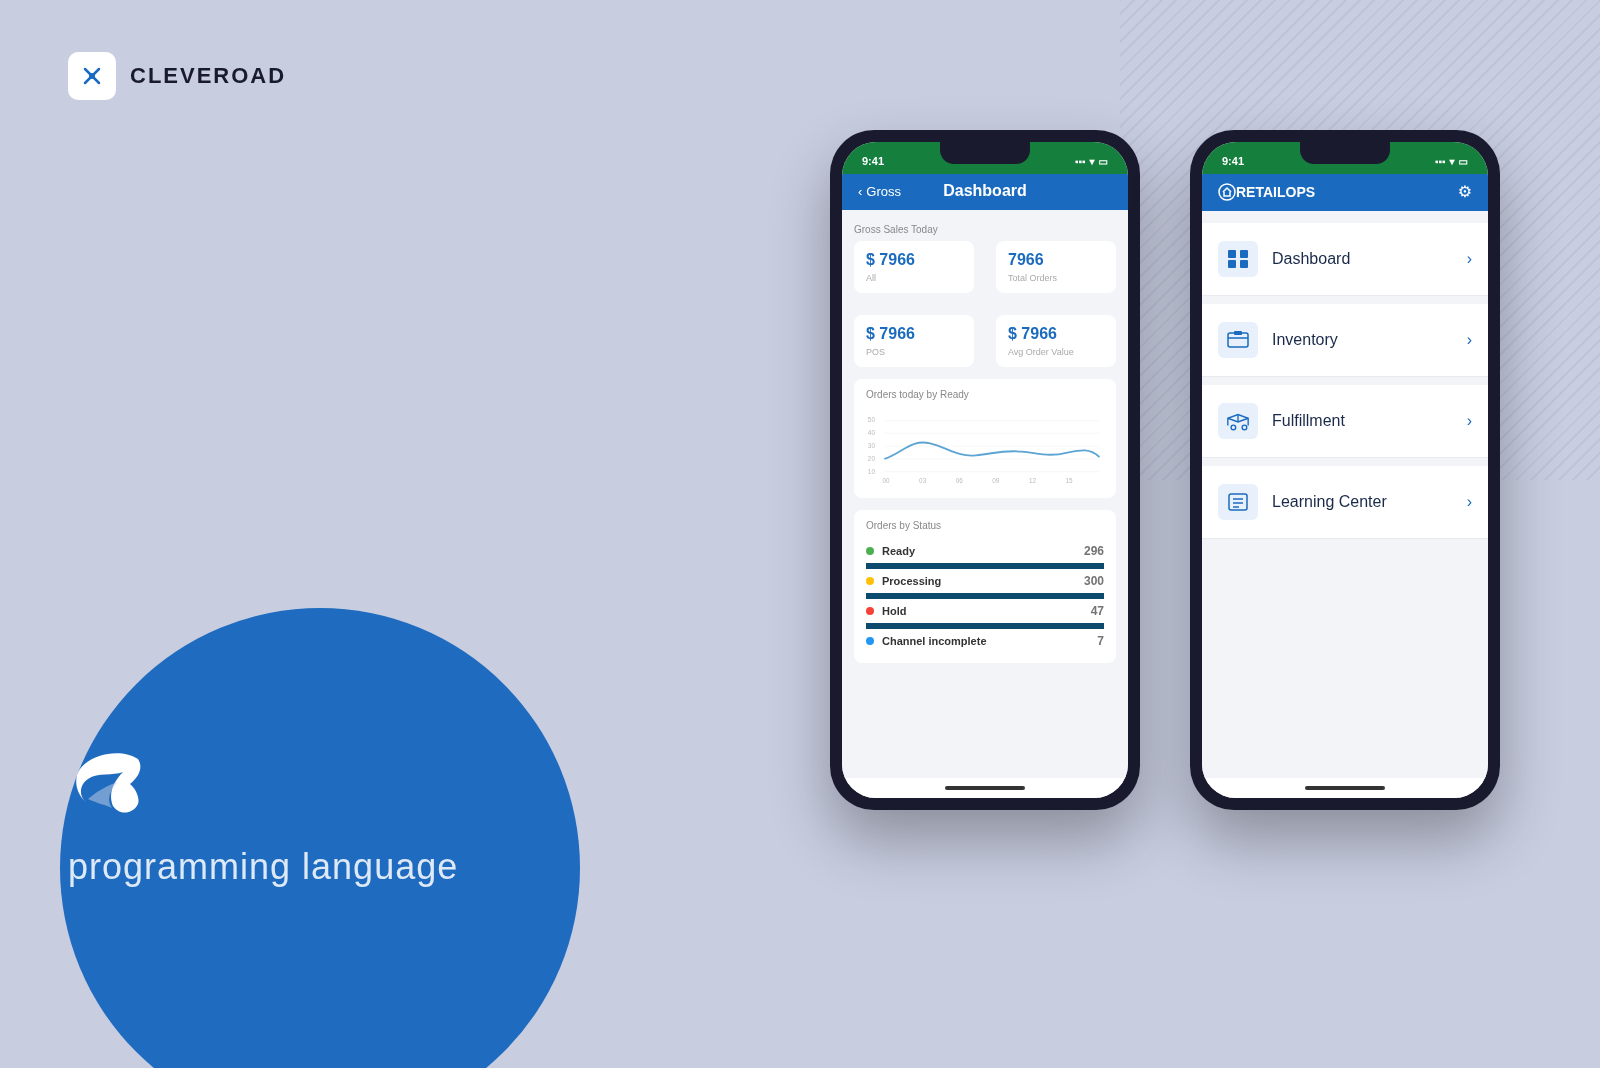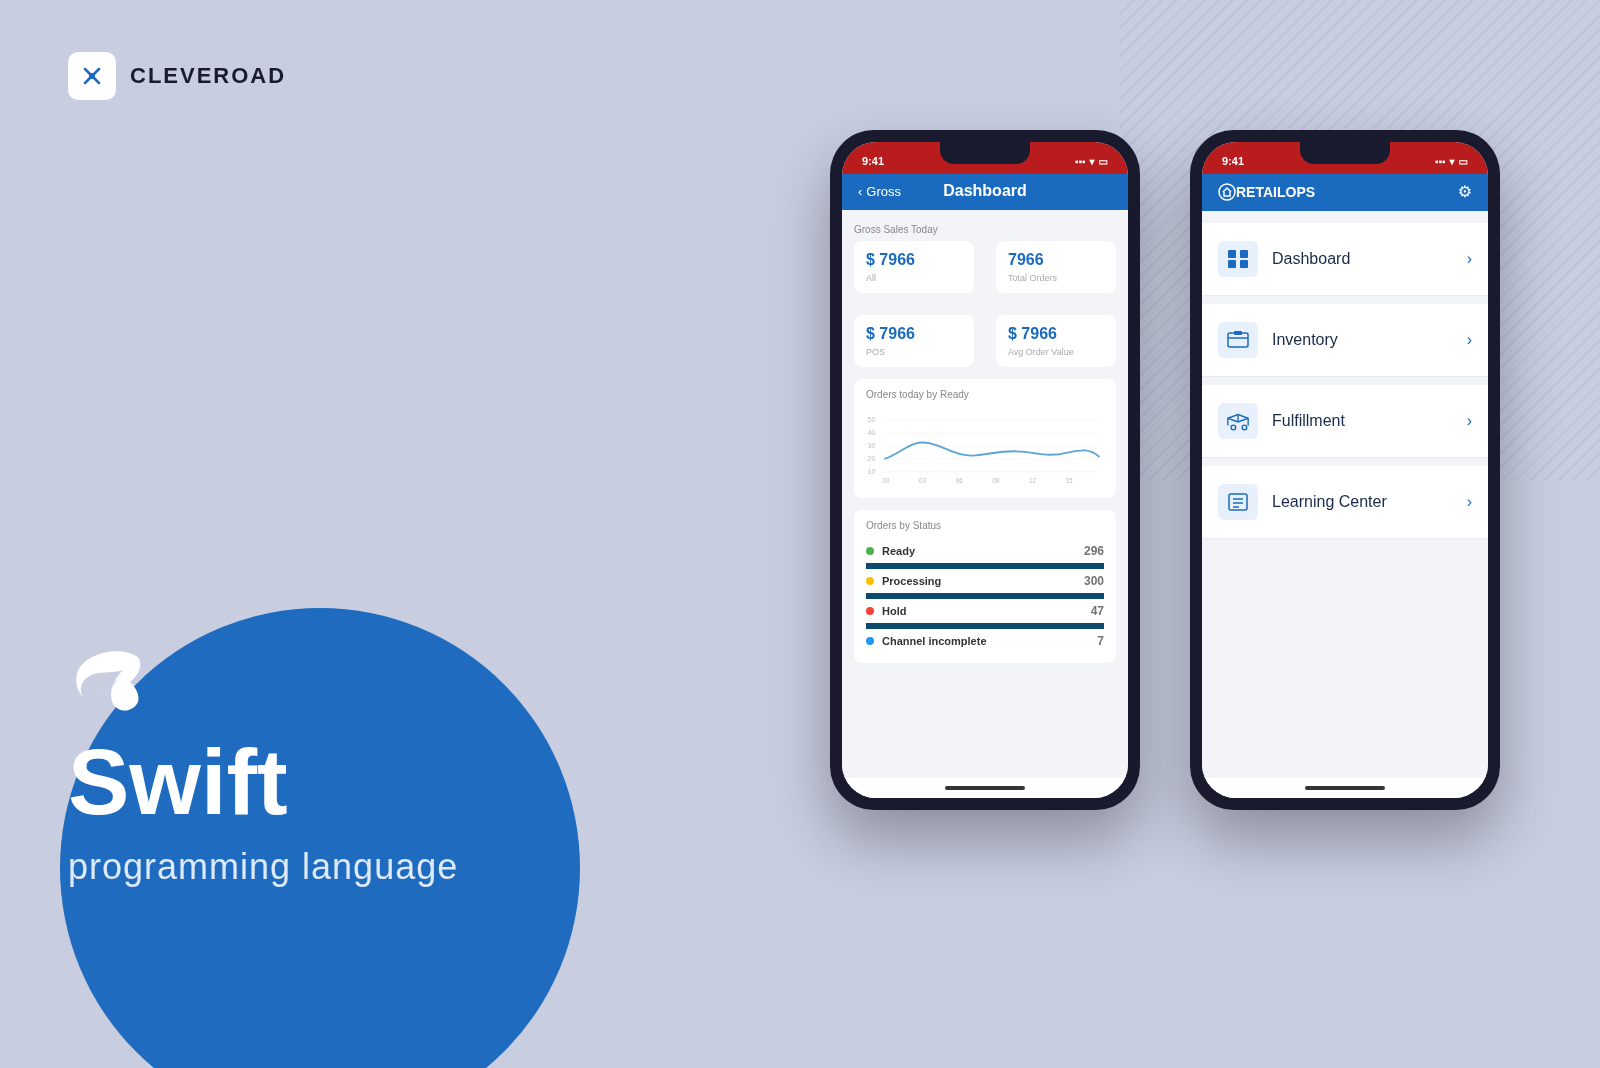--- a/index.html
+++ b/index.html
@@ -144,7 +144,7 @@
 
     
     .status-bar {
-      background: #b91c1c;
+      background: #15803d;
       color: white;
       display: flex;
       justify-content: space-between;

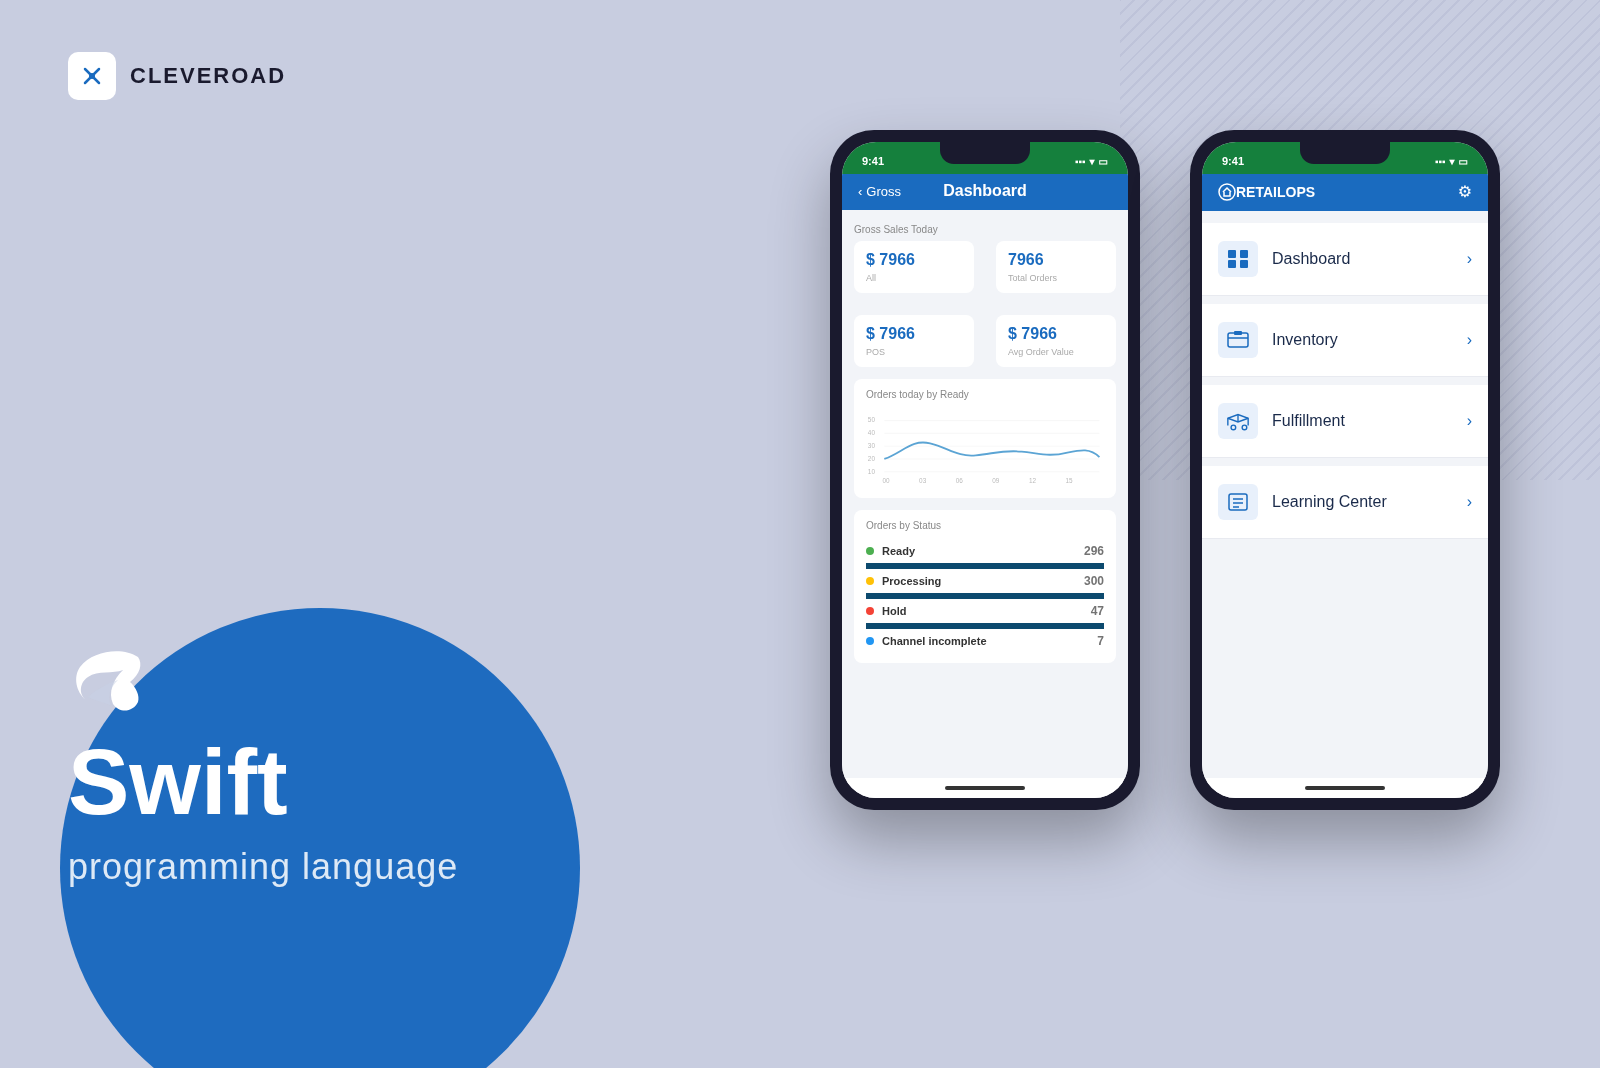--- a/index.html
+++ b/index.html
@@ -380,9 +380,6 @@
       <path d="M20 55 C28 48, 38 42, 50 38 C42 46, 38 56, 44 64 C35 60, 25 58, 20 55Z" fill="rgba(200,210,230,0.5)"></path>
     </svg>
   </div>
-  <div class="swift-title">
-    <span>Swift</span>
-  </div>
   <div class="swift-subtitle">programming language</div>
 </div>
 

